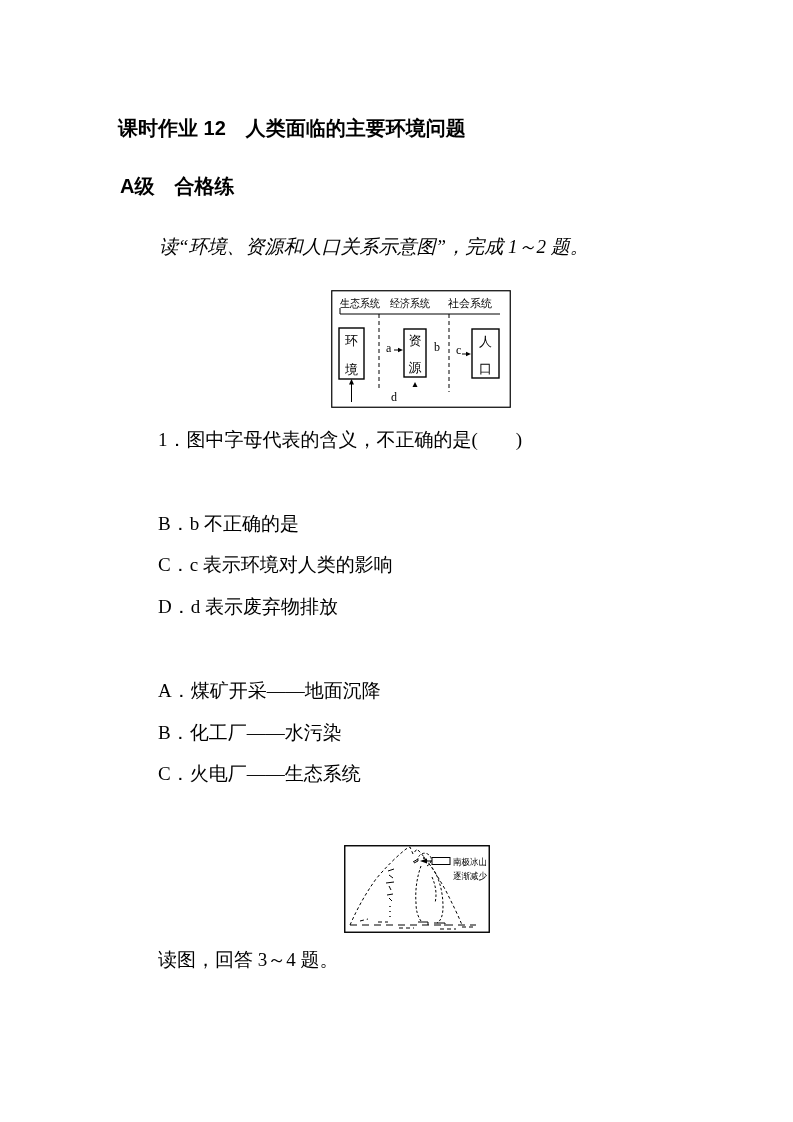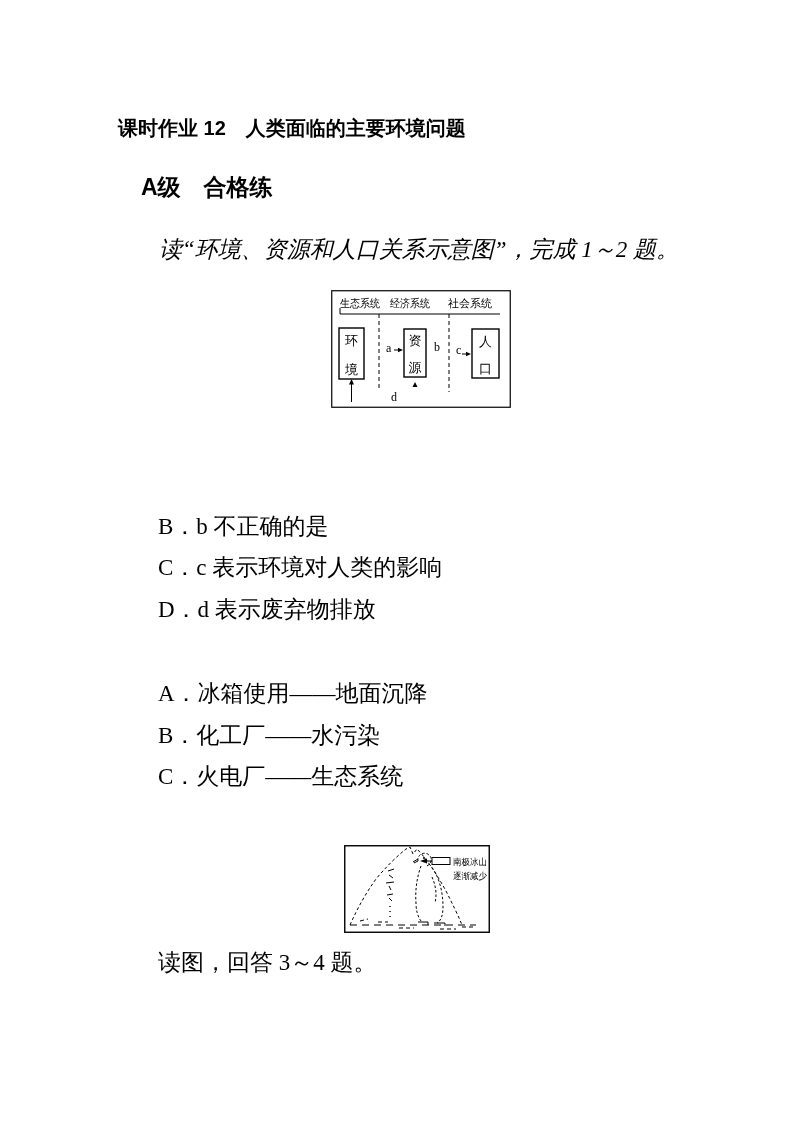--- a/index.html
+++ b/index.html
@@ -26,8 +26,7 @@
   .section {
     font-family: "Liberation Sans", sans-serif;
     font-weight: bold;
-    font-size: 23px;
-    margin-left: 21px;
+    font-size: 20px;
   }
   .kai { font-style: italic; }
   .fig { position: absolute; }

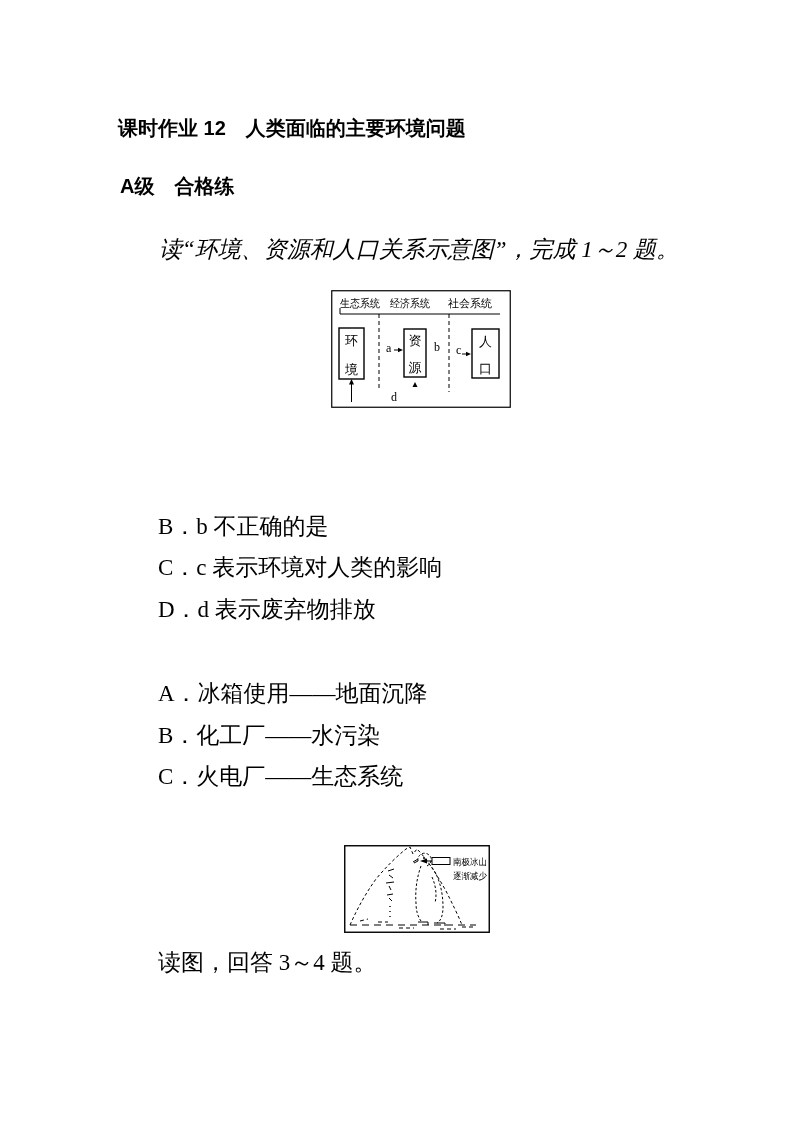--- a/index.html
+++ b/index.html
@@ -14,7 +14,7 @@
   }
   .line {
     position: absolute;
-    font-size: 23px;
+    font-size: 19px;
     line-height: 1.2;
     white-space: pre;
   }

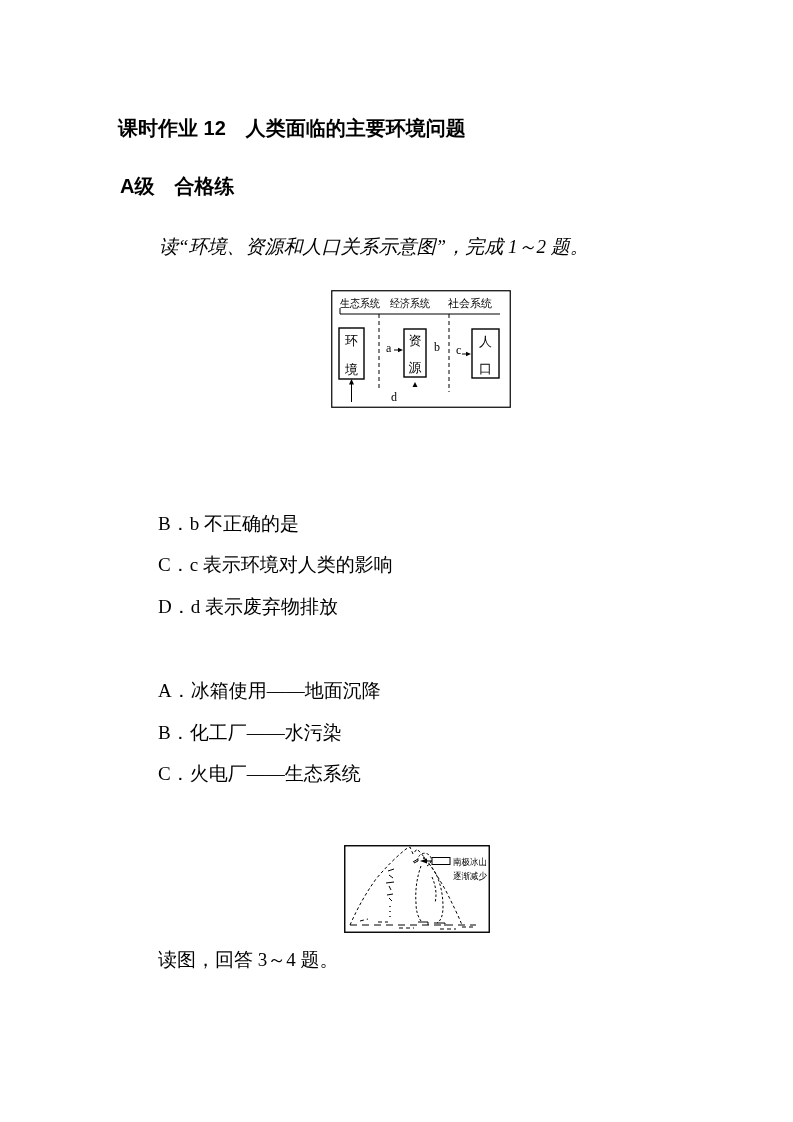--- a/index.html
+++ b/index.html
@@ -90,6 +90,7 @@
     <text class="arrow-label" x="60" y="111">d</text>
   </svg>
 
+  <div class="line" style="left:158px; top:429px">1．图中字母代表的含义，不正确的是(　　)</div>
   <div class="line" style="left:158px; top:513px">B．b 不正确的是</div>
   <div class="line" style="left:158px; top:554px">C．c 表示环境对人类的影响</div>
   <div class="line" style="left:158px; top:596px">D．d 表示废弃物排放</div>

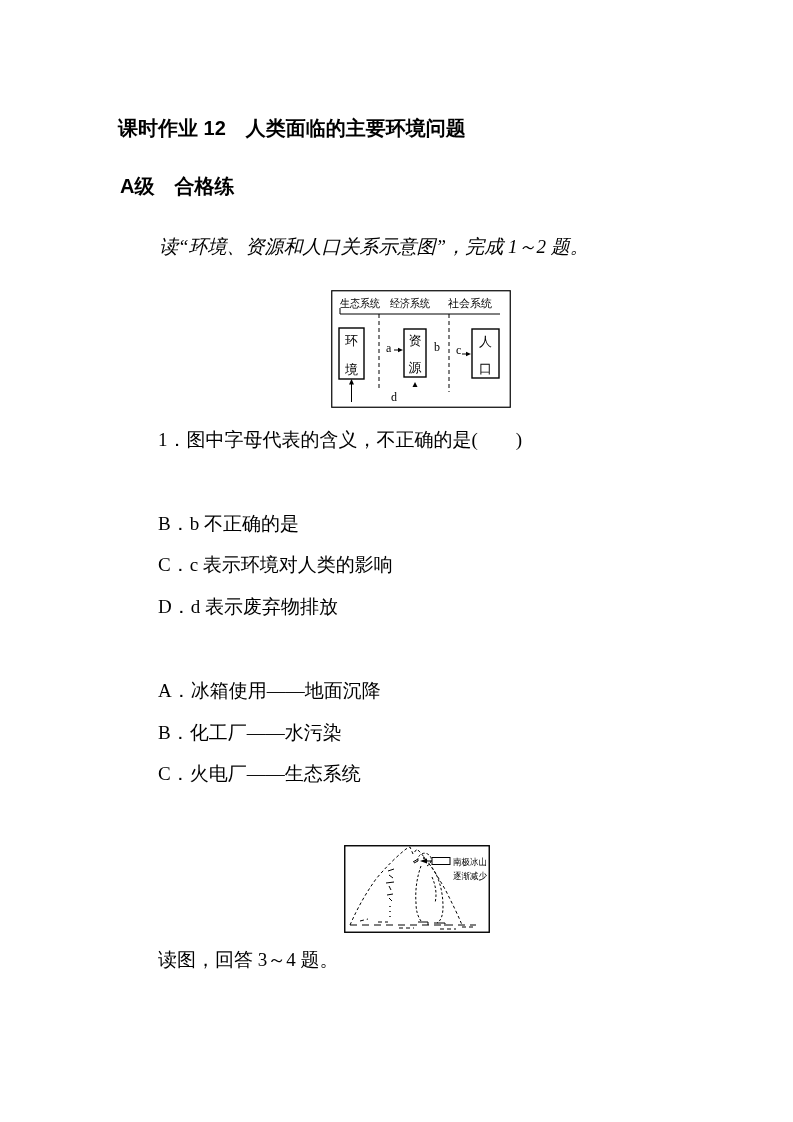--- a/index.html
+++ b/index.html
@@ -95,7 +95,7 @@
   <div class="line" style="left:158px; top:554px">C．c 表示环境对人类的影响</div>
   <div class="line" style="left:158px; top:596px">D．d 表示废弃物排放</div>
 
-  <div class="line" style="left:158px; top:680px">A．冰箱使用——地面沉降</div>
+  <div class="line" style="left:158px; top:680px">A．煤矿开采——地面沉降</div>
   <div class="line" style="left:158px; top:722px">B．化工厂——水污染</div>
   <div class="line" style="left:158px; top:763px">C．火电厂——生态系统</div>
 

